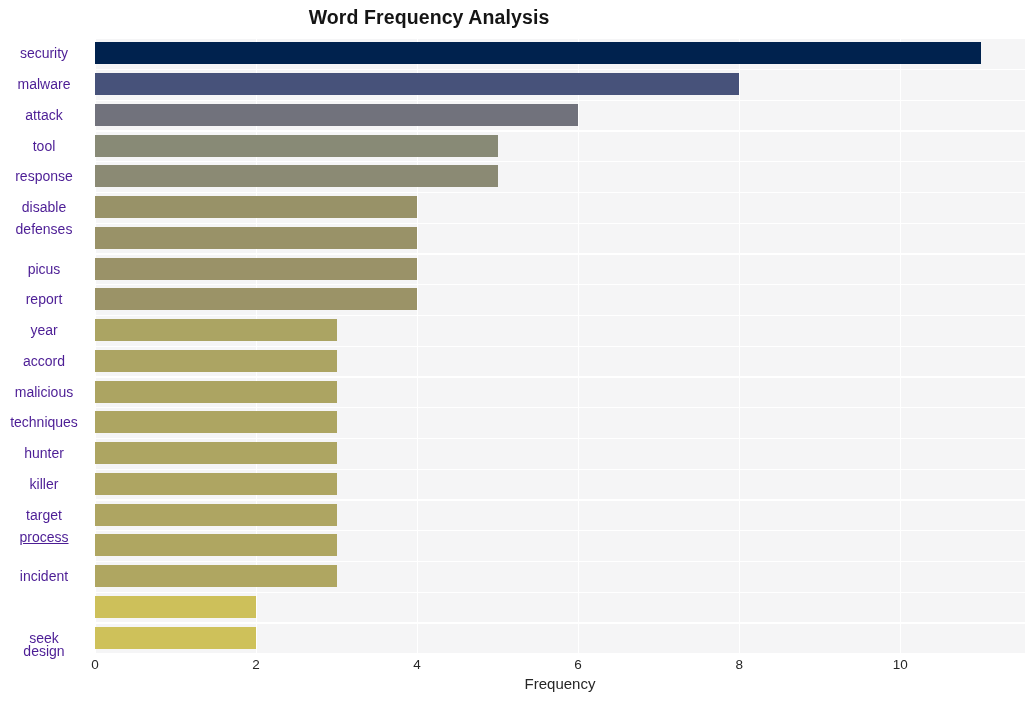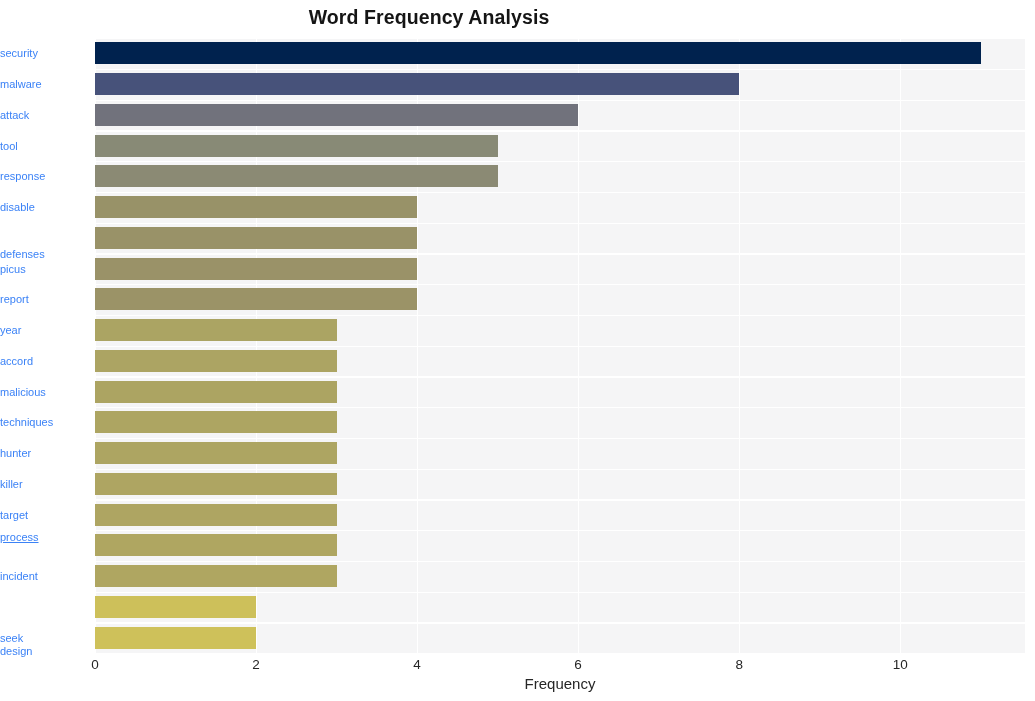--- a/index.html
+++ b/index.html
@@ -80,9 +80,9 @@
     position: absolute;
     right: 0;
     width: 88px;
-    text-align: left;
-    font-size: 11px;
-    color: #3b82f6;
+    text-align: center;
+    font-size: 14px;
+    color: #4c1d95;
     line-height: 14px;
     white-space: nowrap;
   }

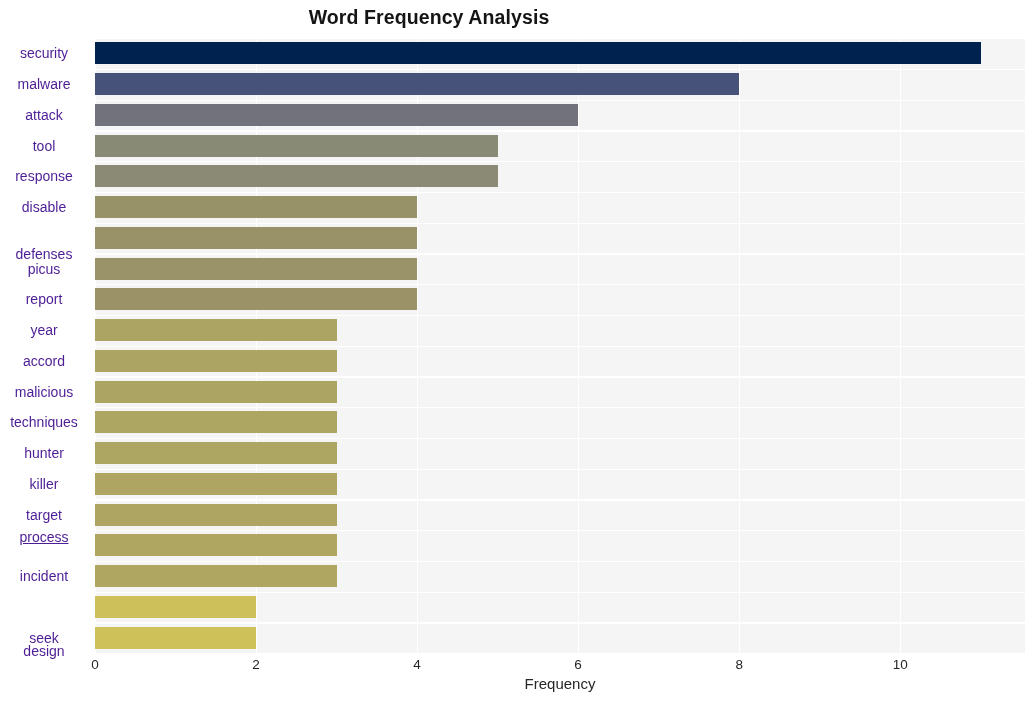--- a/index.html
+++ b/index.html
@@ -182,7 +182,7 @@
       <div class="ylabel" style="top: 100.625px; margin-left: 43px;">tool</div>
       <div class="ylabel" style="top: 131.375px;">response</div>
       <div class="ylabel" style="top: 162.125px;">disable</div>
-      <div class="ylabel" style="top: 209px;">defenses</div>
+      <div class="ylabel" style="top: 184px;">defenses</div>
       <div class="ylabel" style="top: 223.625px;">picus</div>
       <div class="ylabel" style="top: 254.375px; padding-left: 39px;">report</div>
       <div class="ylabel" style="top: 285.125px;">year</div>

